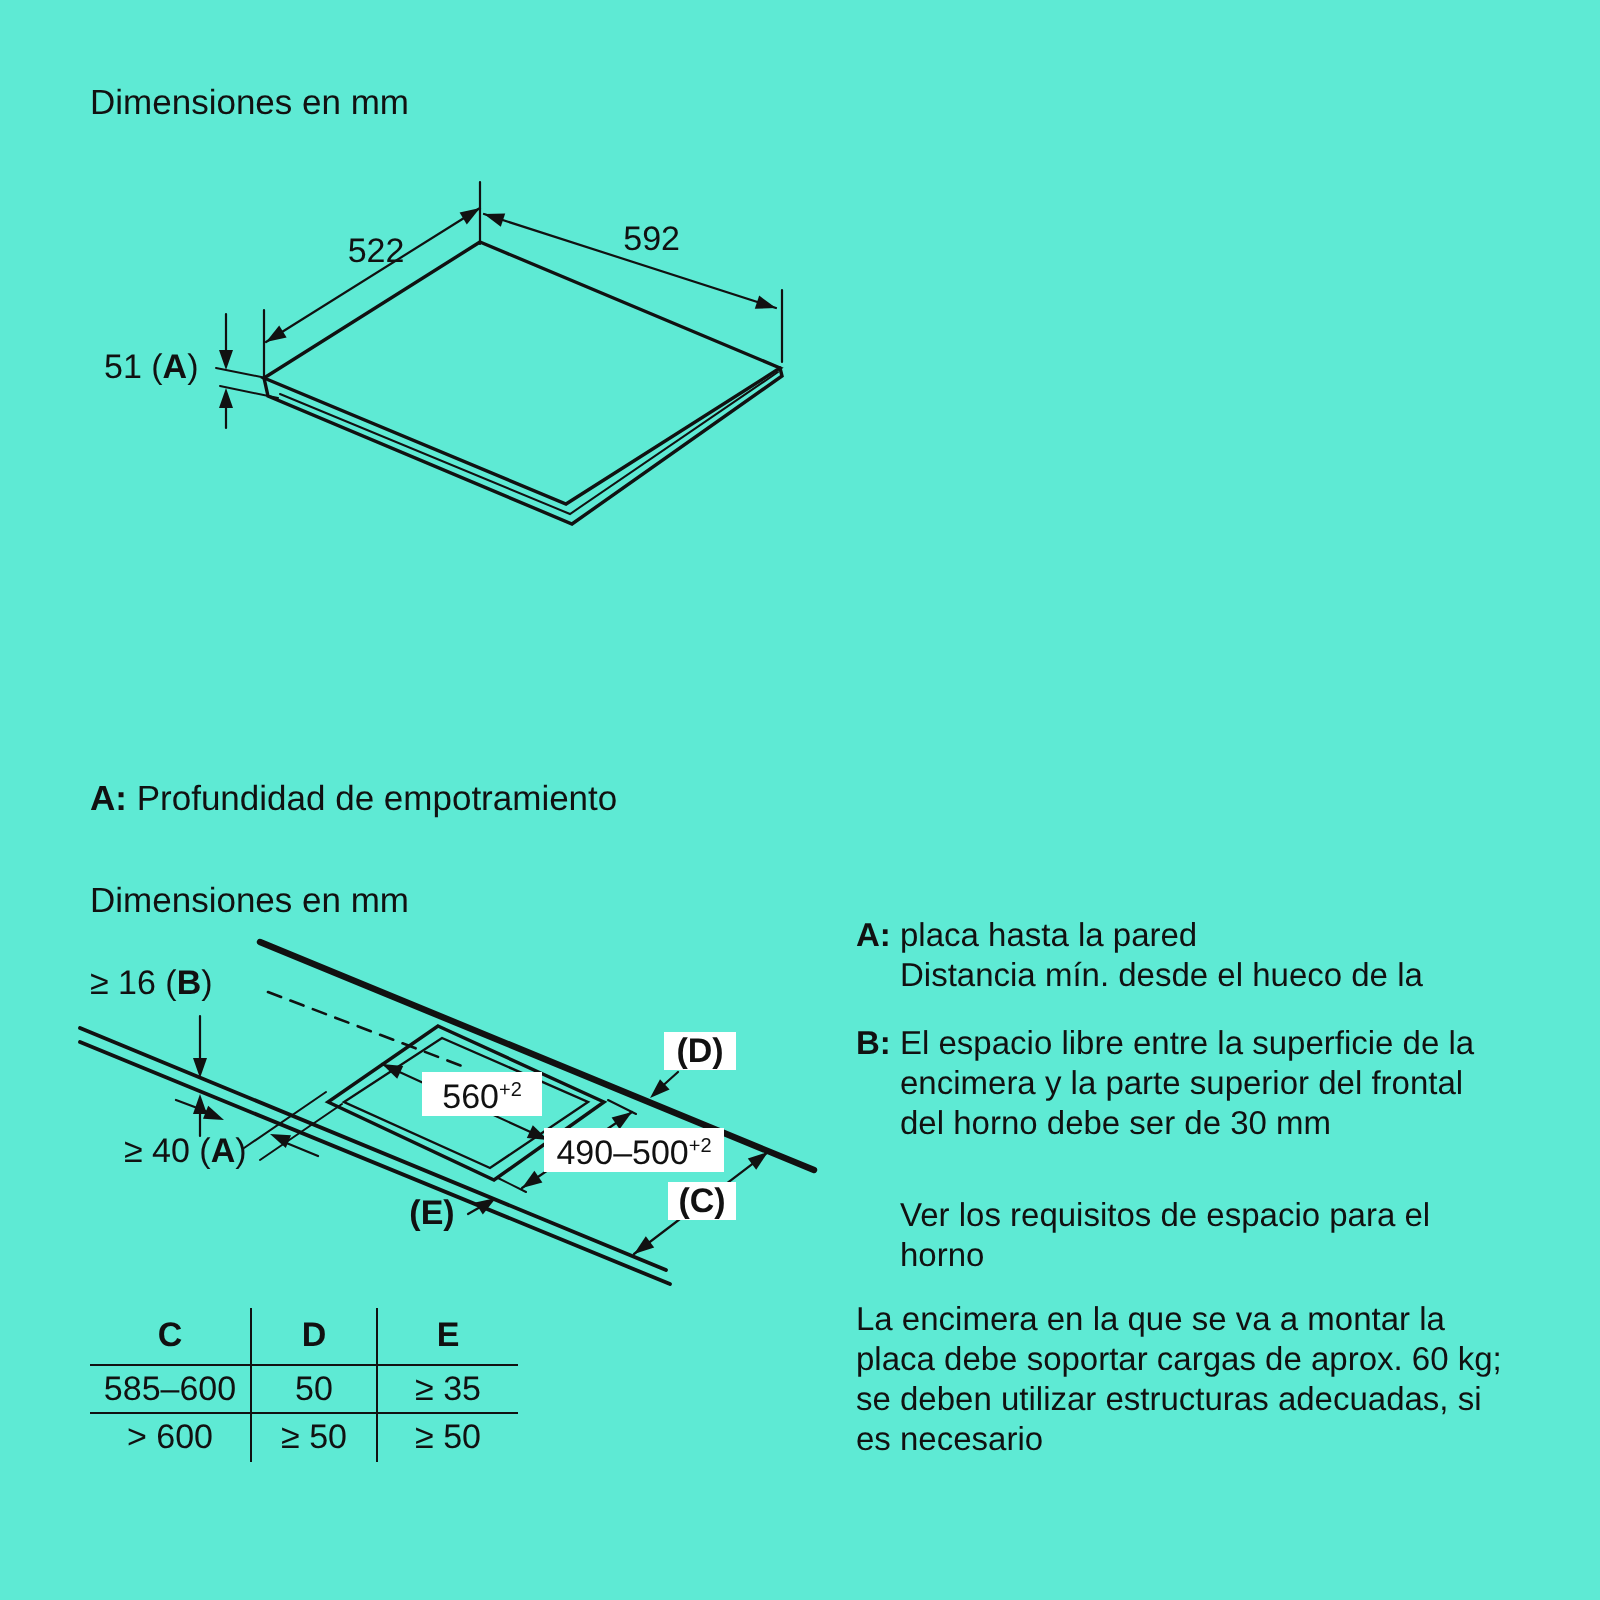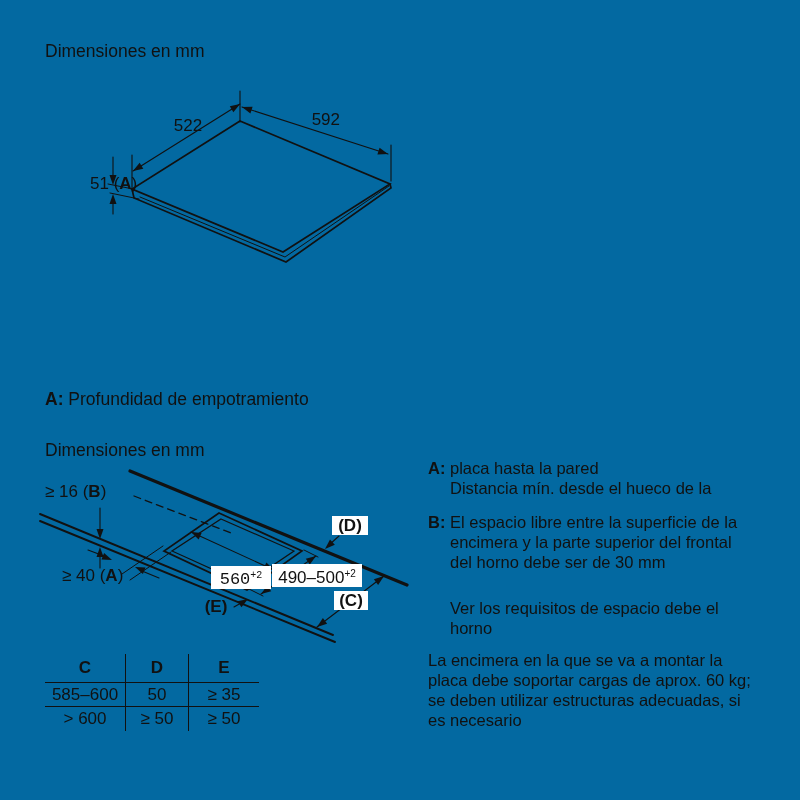--- a/index.html
+++ b/index.html
@@ -3,7 +3,7 @@
 <meta charset="utf-8">
 <style>
   html,body{margin:0;padding:0;background:#fff;}
-  .page{position:relative;width:800px;height:800px;background:#0369a1;overflow:hidden;
+  .page{position:relative;width:800px;height:800px;background:#5eead4;overflow:hidden;
         font-family:"Liberation Sans","DejaVu Sans",sans-serif;color:#111;}
   .geo{position:absolute;left:0;top:0;z-index:0;}
   .lbl{position:absolute;z-index:2;font-size:17px;line-height:19px;white-space:nowrap;}

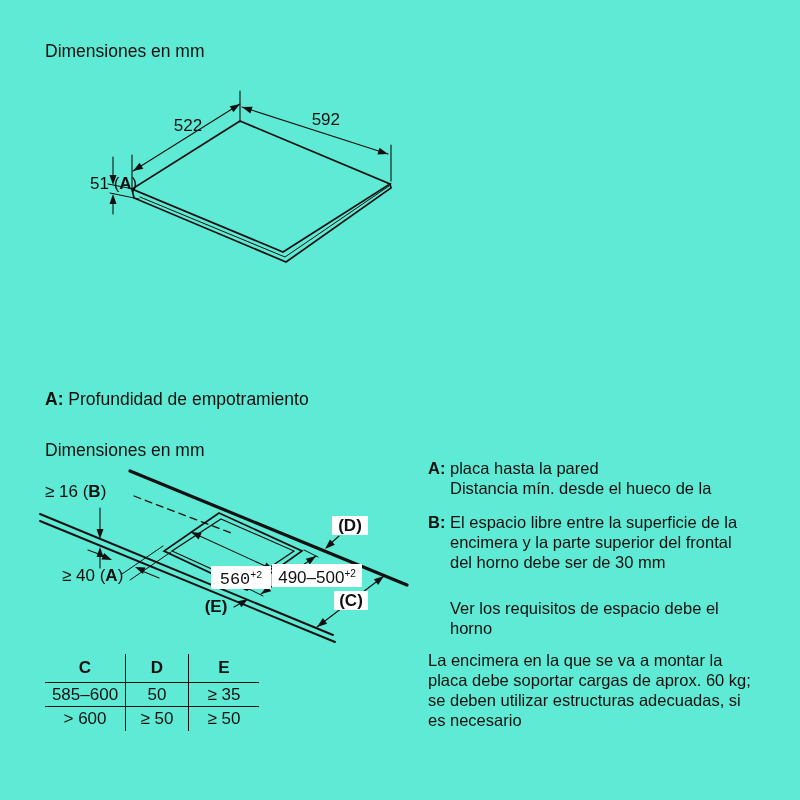--- a/index.html
+++ b/index.html
@@ -107,7 +107,7 @@
 
   <div class="lbl center" style="left:166px;top:116px;width:44px;">522</div>
   <div class="lbl center" style="left:296px;top:110px;width:44px;text-align:right;">592</div>
-  <div class="lbl" style="left:52px;top:174px;margin-left:38px;"><span>51 (</span><span class="b">A</span><span>)</span></div>
+  <div class="lbl" style="left:52px;top:174px;"><span>51 (</span><span class="b">A</span><span>)</span></div>
 
   <div class="title" style="left:45px;top:389px;"><span class="b">A:</span> <span>Profundidad de empotramiento</span></div>
 

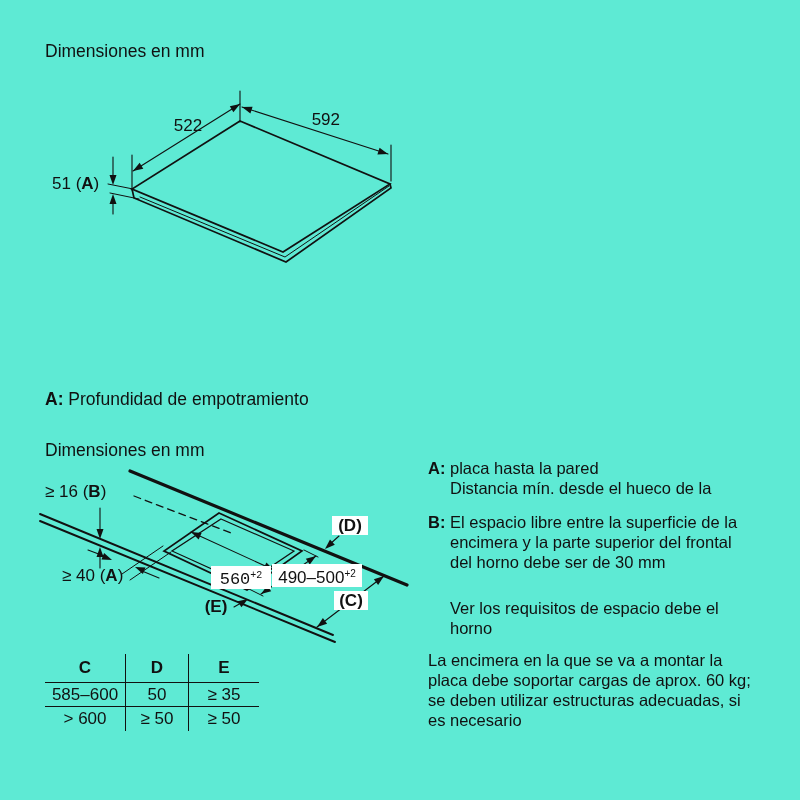--- a/index.html
+++ b/index.html
@@ -116,7 +116,7 @@
   <div class="lbl" style="left:45px;top:482px;"><span>≥ 16 (</span><span class="b">B</span><span>)</span></div>
   <div class="lbl" style="left:62px;top:566px;"><span>≥ 40 (</span><span class="b">A</span><span>)</span></div>
 
-  <div class="lbl bg center" style="left:211px;top:566px;width:56px;font-family:Liberation Mono, monospace;"><span>560</span><span class="sup">+2</span></div>
+  <div class="lbl bg center" style="left:211px;top:536px;width:56px;"><span>560</span><span class="sup">+2</span></div>
   <div class="lbl bg center" style="left:272px;top:564px;width:86px;"><span>490–500</span><span class="sup">+2</span></div>
 
   <div class="lbl bg center b" style="left:332px;top:516px;width:32px;">(D)</div>

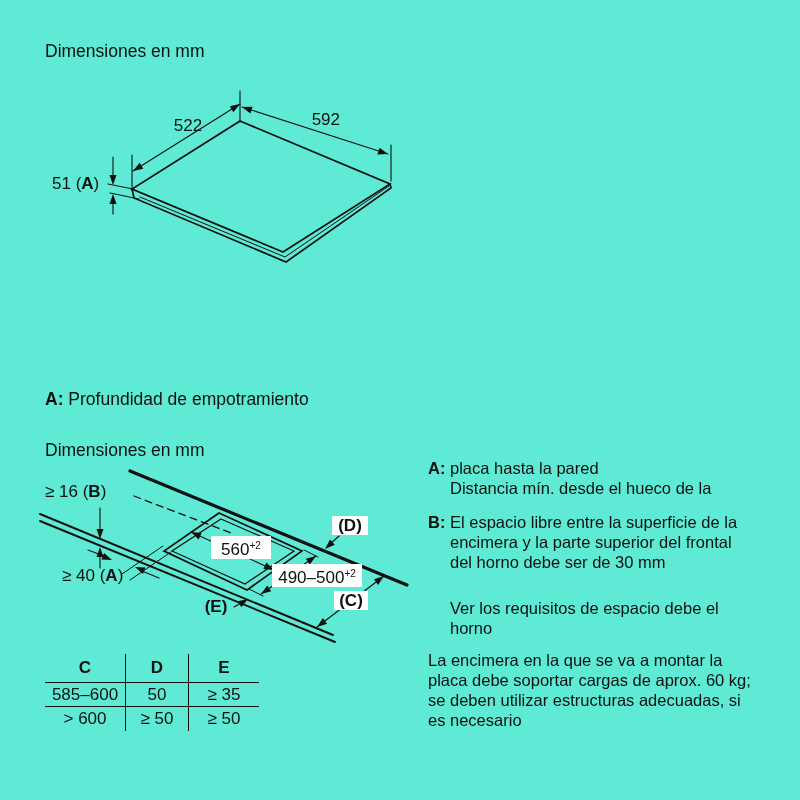--- a/index.html
+++ b/index.html
@@ -161,7 +161,7 @@
   </div>
 
   <div class="plain" style="left:450px;top:598px;">
-    <div>Ver los requisitos de espacio debe el</div>
+    <div>Ver los requisitos de espacio para el</div>
     <div>horno</div>
   </div>
 

